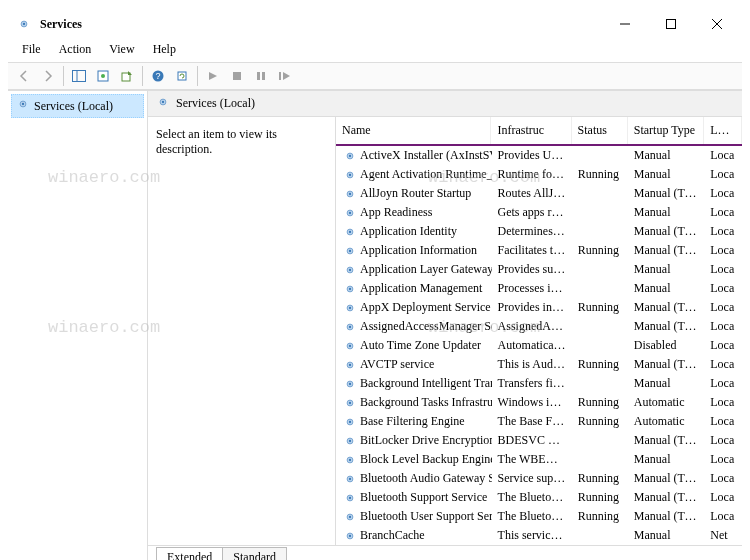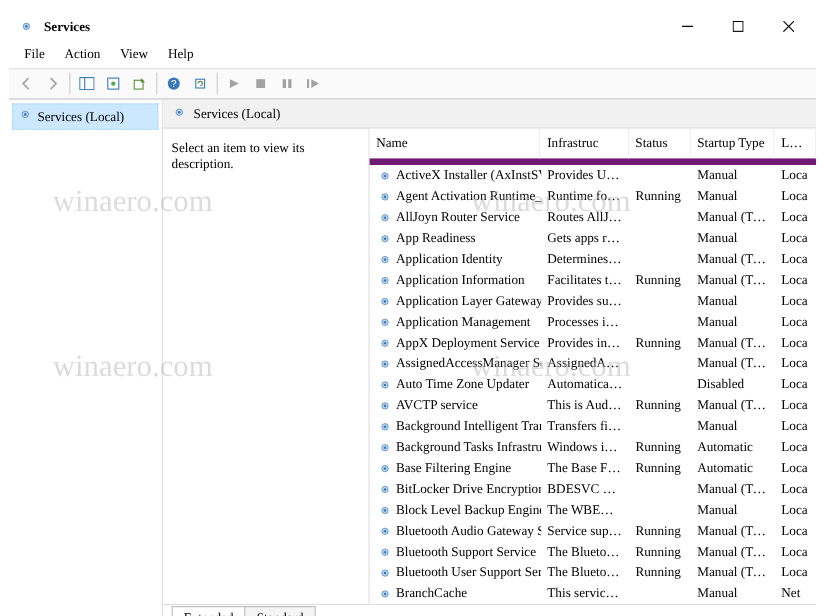--- a/index.html
+++ b/index.html
@@ -24,7 +24,7 @@
   .details-split { flex:1; display:flex; min-height:0; }
   .left-detail { width:188px; padding:10px 8px; font-size:12px; border-right:1px solid #ddd; }
   .list-wrap { flex:1; display:flex; flex-direction:column; min-width:0; }
-  .list-head { display:flex; border-bottom:6px solid #701a75; background:#fff; font-size:12px; }
+  .list-head { display:flex; border-bottom:2px solid #701a75; background:#fff; font-size:12px; }
   .list-head .col { padding:6px 6px; border-right:1px solid #eee; white-space:nowrap; overflow:hidden; text-overflow:ellipsis; }
   .list-rows { flex:1; overflow-y:auto; overflow-x:auto; font-size:12px; }
   .row { display:flex; align-items:center; height:19px; }

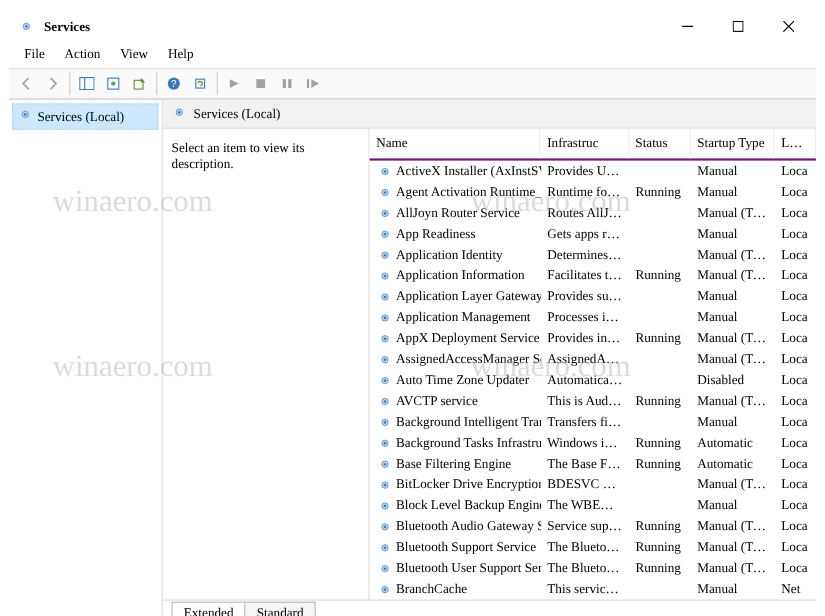--- a/index.html
+++ b/index.html
@@ -40,7 +40,7 @@
   .tab + .tab { margin-left:-1px; }
   .tab.inactive { background:#f5f5f5; }
   .gear-svg { width:14px; height:14px; }
-  .watermark { position:absolute; color:#b9b9b9; opacity:.5; font-size:28px; font-family:Liberation Serif, serif; pointer-events:none; }
+  .watermark { position:absolute; color:#b9b9b9; opacity:.5; font-size:17px; font-family:Liberation Mono, monospace; pointer-events:none; }
   .window { position:relative; }
 </style>
 </head>

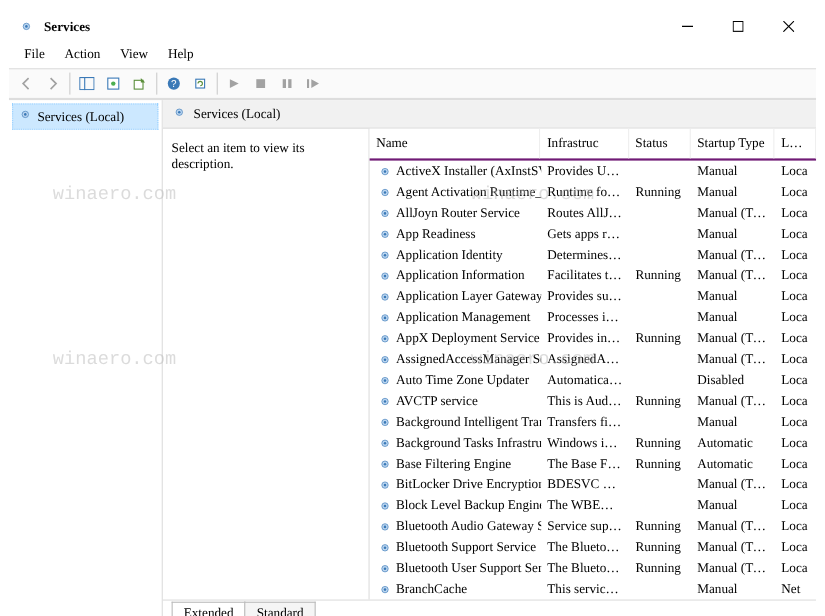--- a/index.html
+++ b/index.html
@@ -219,7 +219,7 @@
                       <circle cx="12" cy="12" r="2" fill="#3a79b7"></circle>
                     </svg>
                   </span>
-                  <span>AllJoyn Router Service</span>
+                  <span>AllJoyn Router Startup</span>
                 </div>
                 <div class="cell c-desc">Routes AllJo…</div>
                 <div class="cell c-status"></div>

